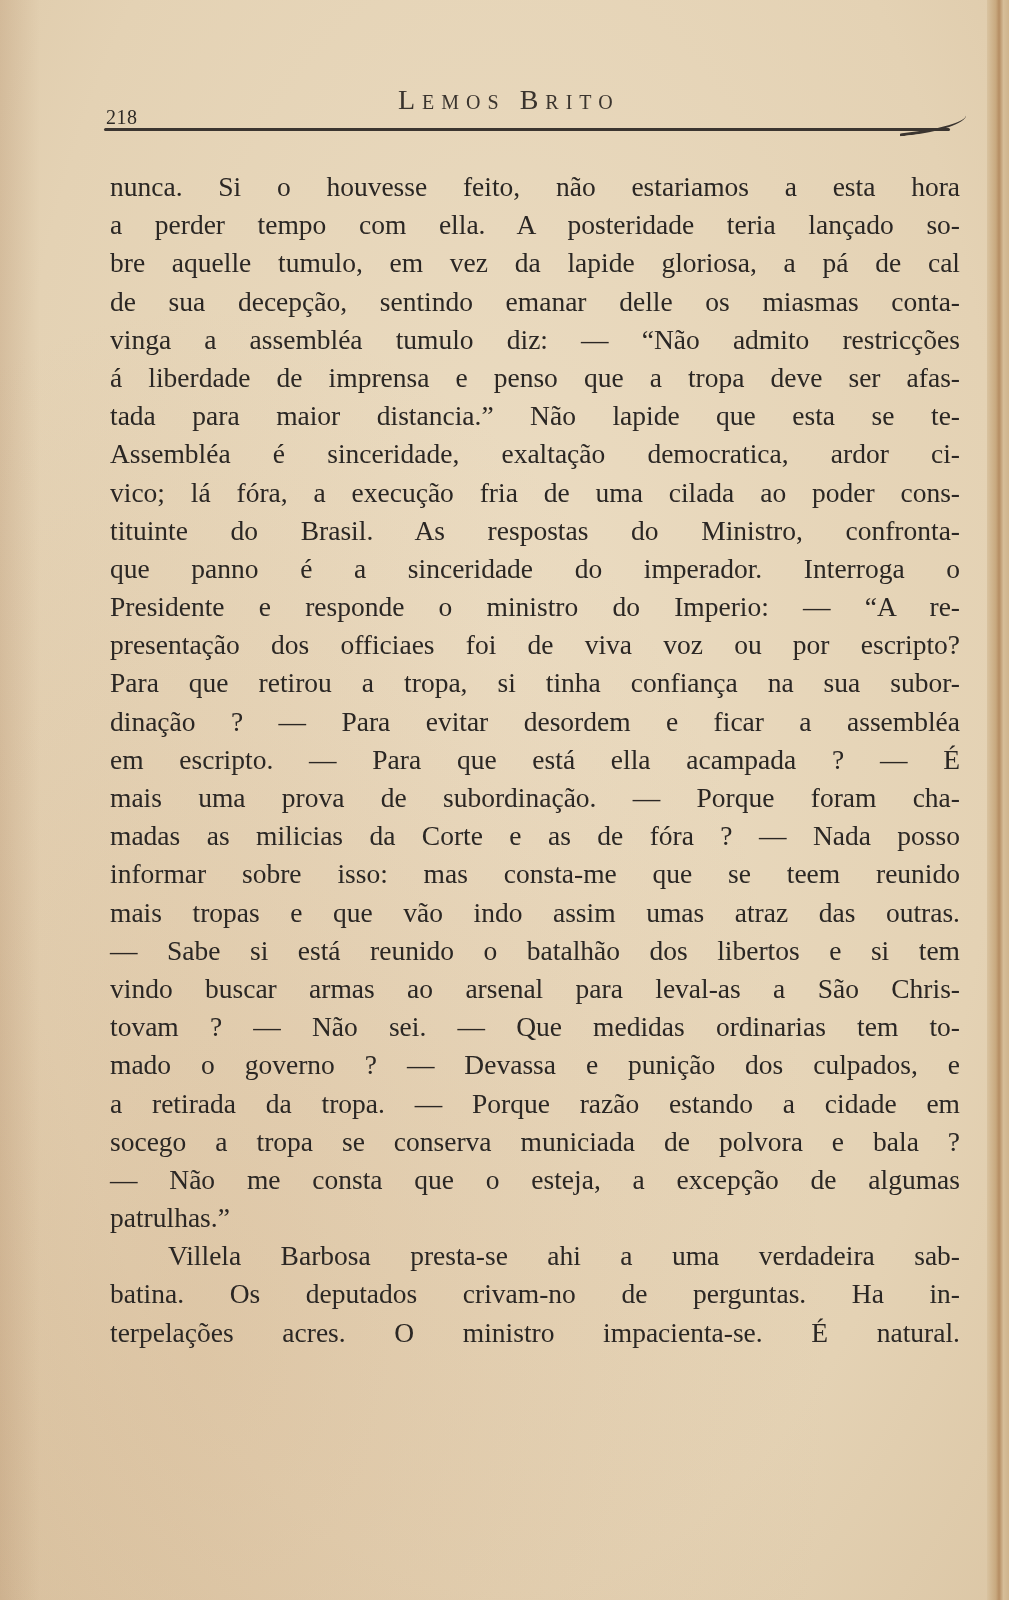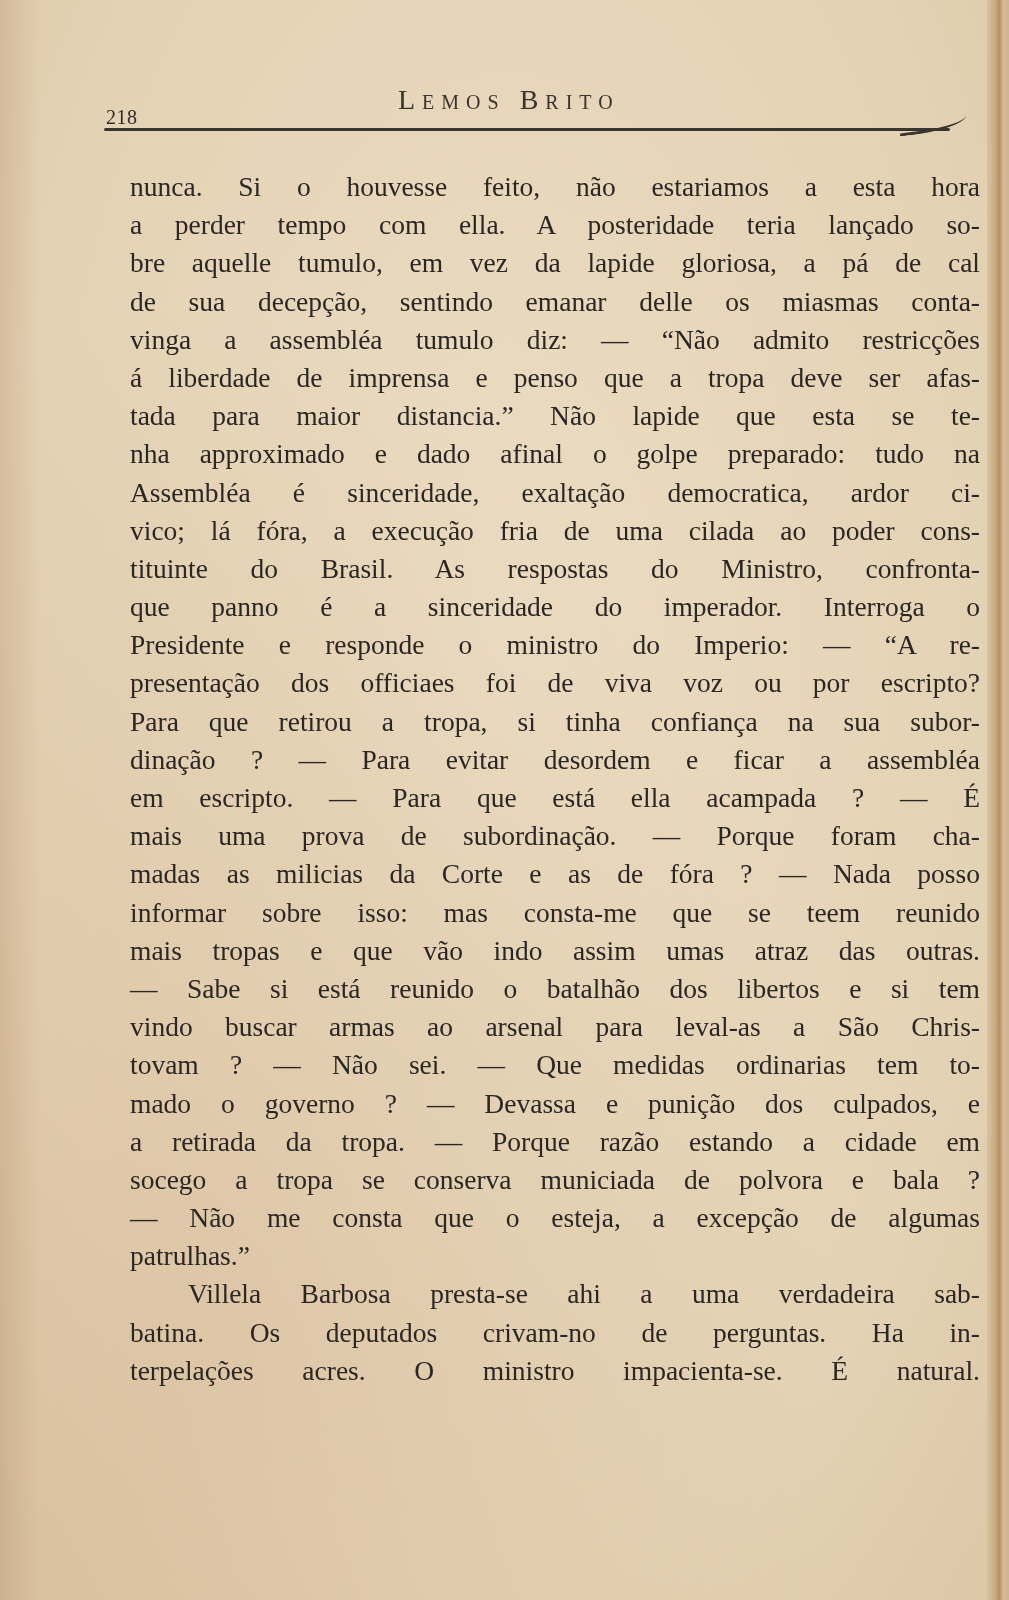--- a/index.html
+++ b/index.html
@@ -46,7 +46,7 @@
     transform: skewY(-6deg);
   }
   .body-text {
-    position: absolute; left: 110px; top: 168px; width: 850px; margin-left: 20px;
+    position: absolute; left: 110px; top: 168px; width: 850px;
   }
   .line {
     height: 38.2px; line-height: 38.2px;

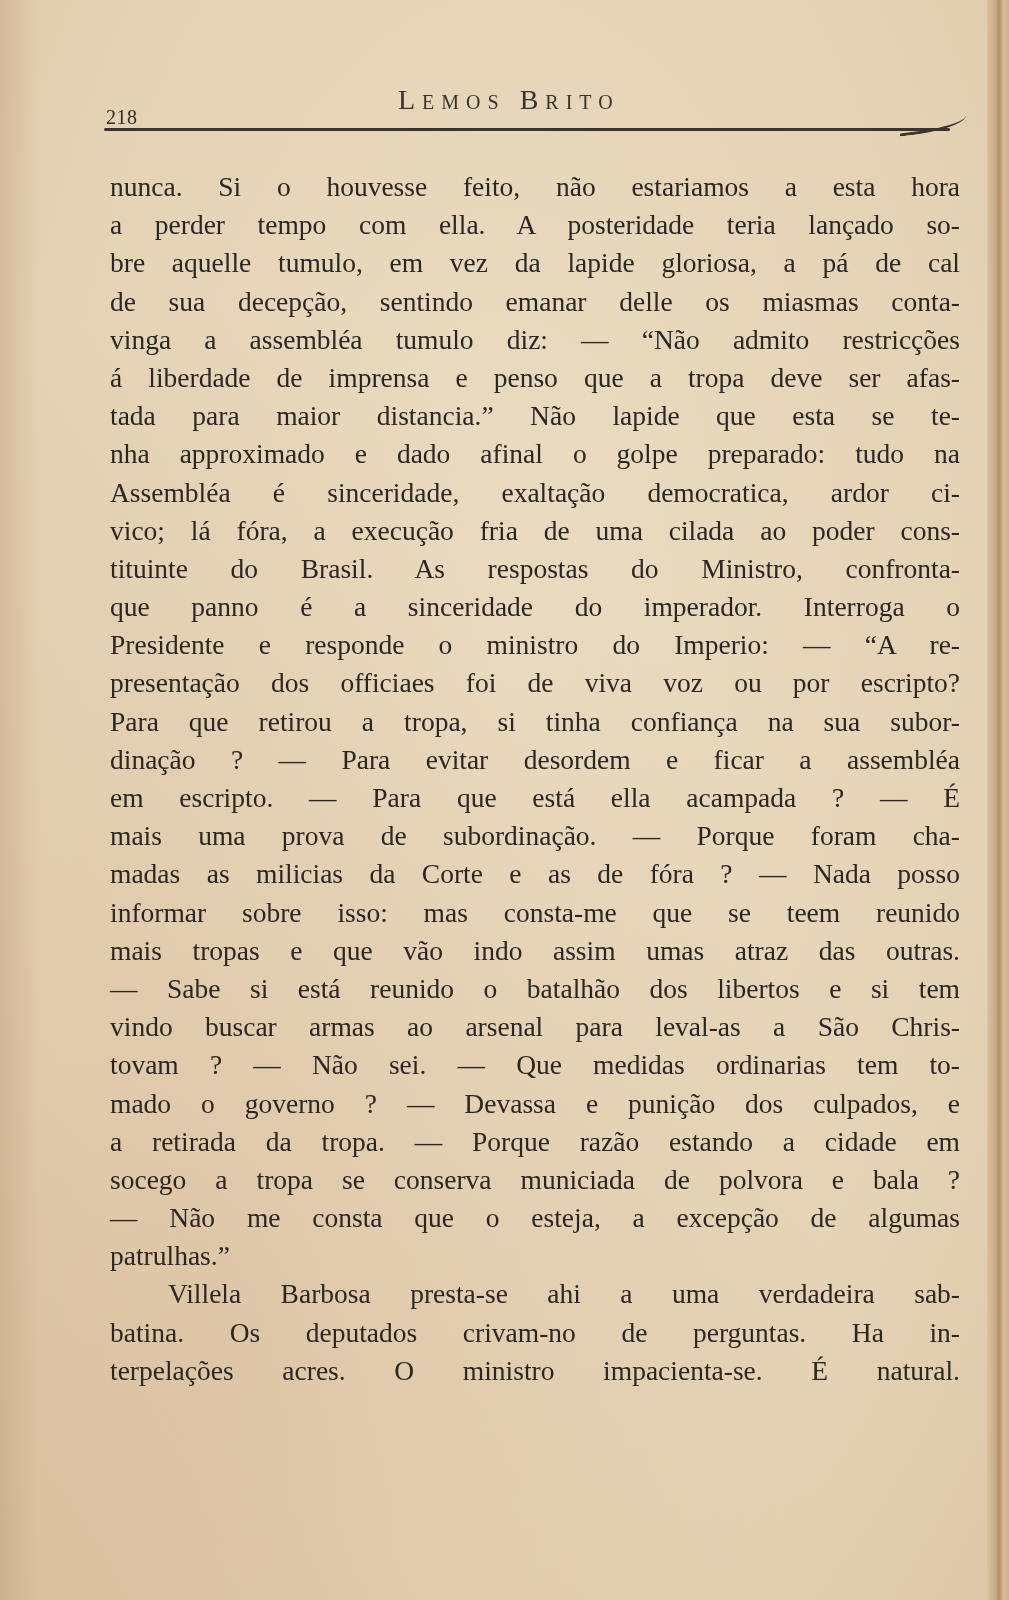--- a/index.html
+++ b/index.html
@@ -79,7 +79,6 @@
     <div class="line">vinga a assembléa tumulo diz: — “Não admito restricções</div>
     <div class="line">á liberdade de imprensa e penso que a tropa deve ser afas-</div>
     <div class="line">tada para maior distancia.”  Não lapide que esta se te-</div>
-    <div class="line">nha approximado e dado afinal o golpe preparado: tudo na</div>
     <div class="line">Assembléa é sinceridade, exaltação democratica, ardor ci-</div>
     <div class="line">vico; lá fóra, a execução fria de uma cilada ao poder cons-</div>
     <div class="line">tituinte do Brasil.  As respostas do Ministro, confronta-</div>

